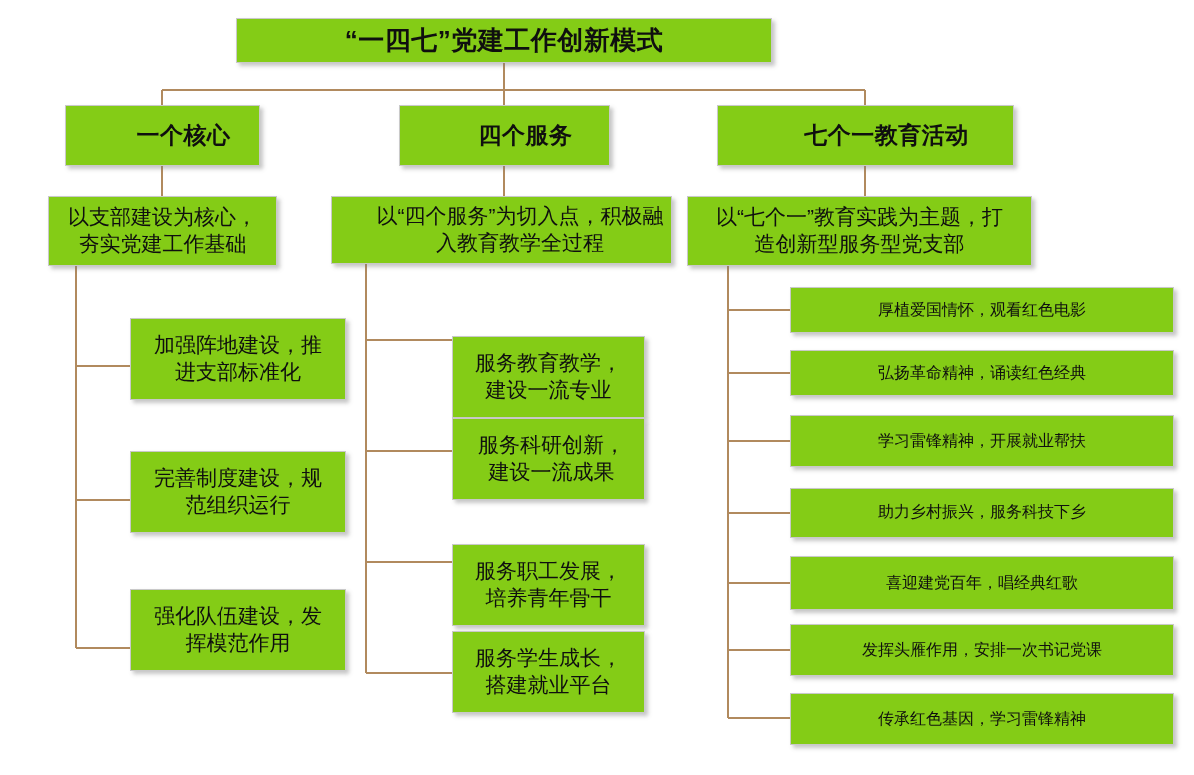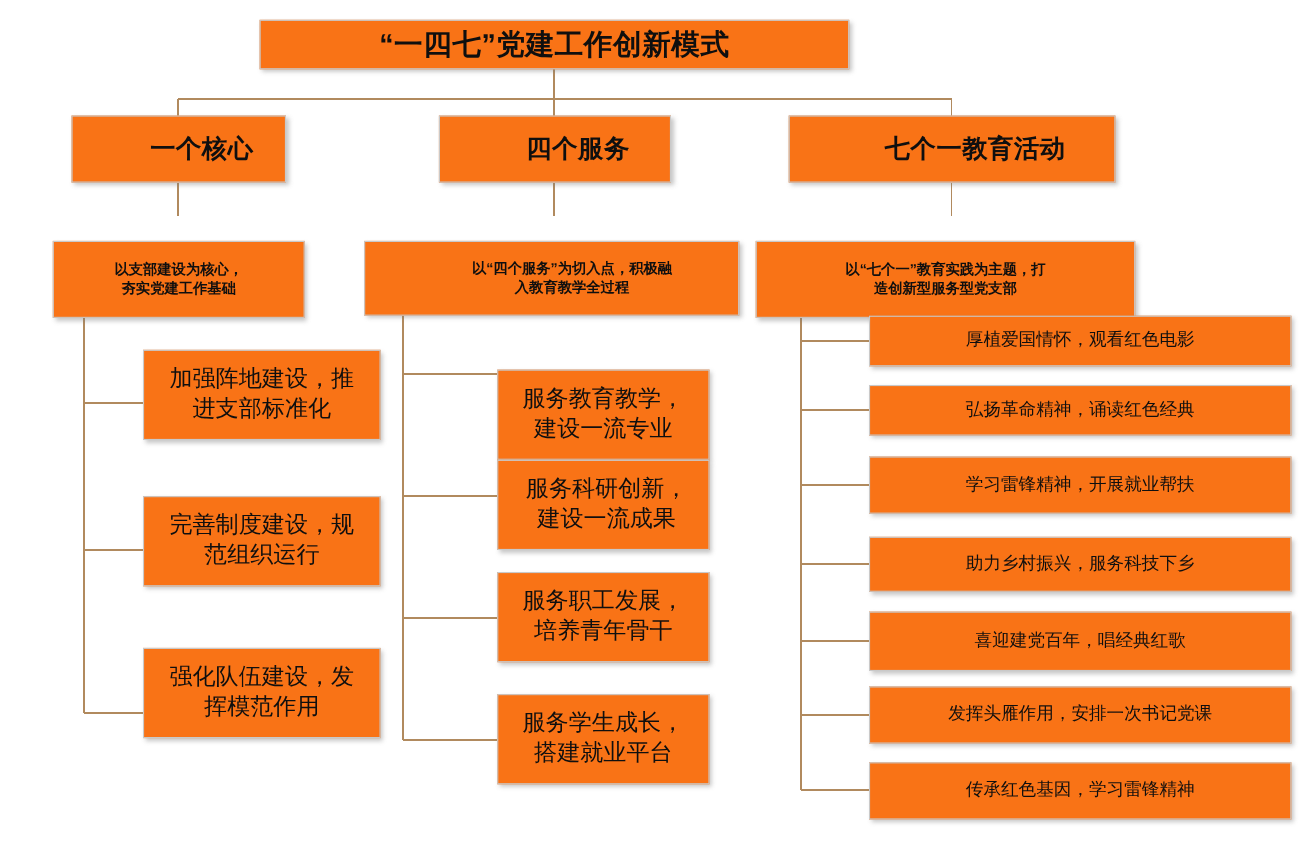--- a/index.html
+++ b/index.html
@@ -31,7 +31,7 @@
   .node {
     position: absolute;
     box-sizing: border-box;
-    background: #f97316;
+    background: #84cc16;
     border: 1px solid #c9c9c9;
     box-shadow: 2.5px 2.5px 4px rgba(120,120,120,0.42);
     display: flex;

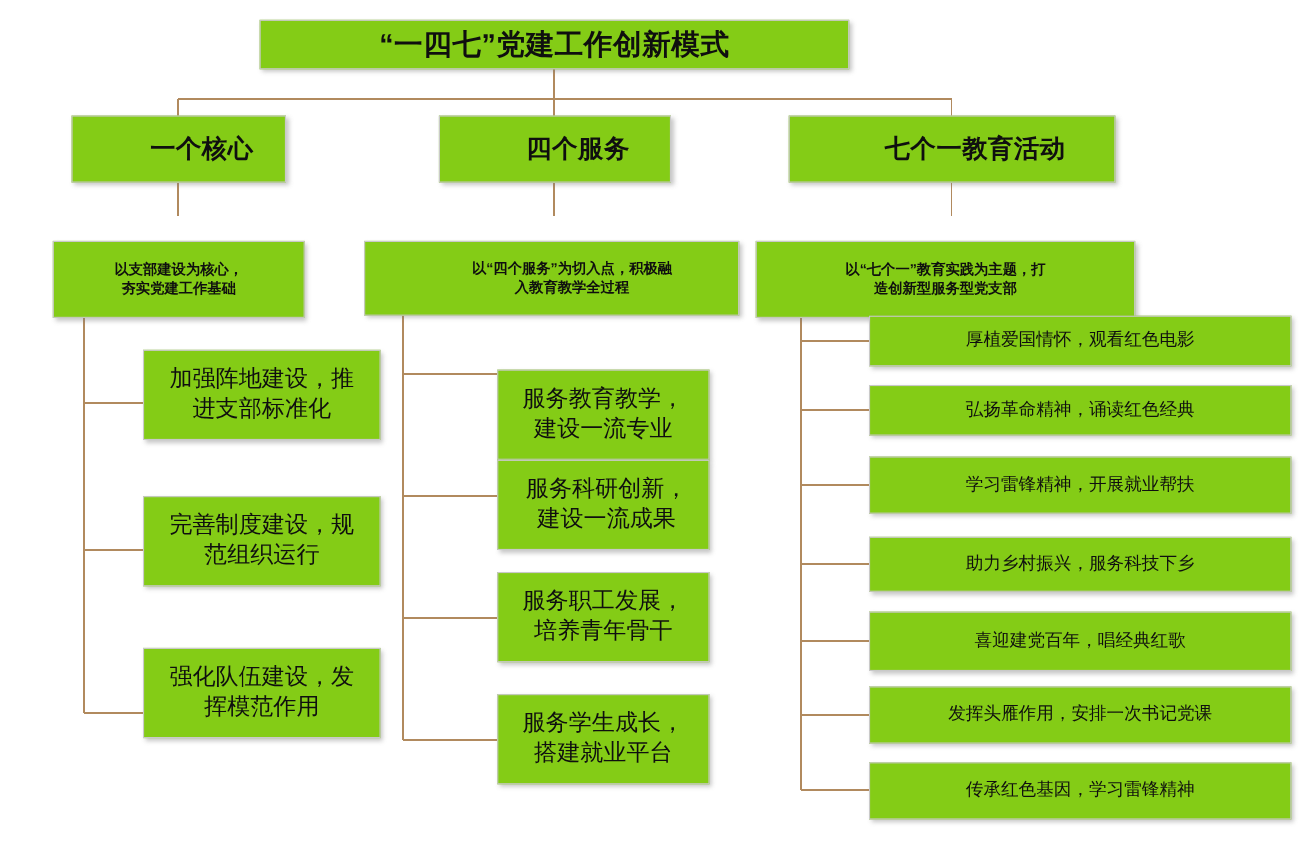--- a/index.html
+++ b/index.html
@@ -58,9 +58,8 @@
     padding-left: 48px;
   }
   .lvl2 {
-    font-size: 13px;
-    font-weight: 700;
-    margin-top: 23px;
+    font-size: 21px;
+    font-weight: 400;
   }
   .leaf {
     font-size: 21px;

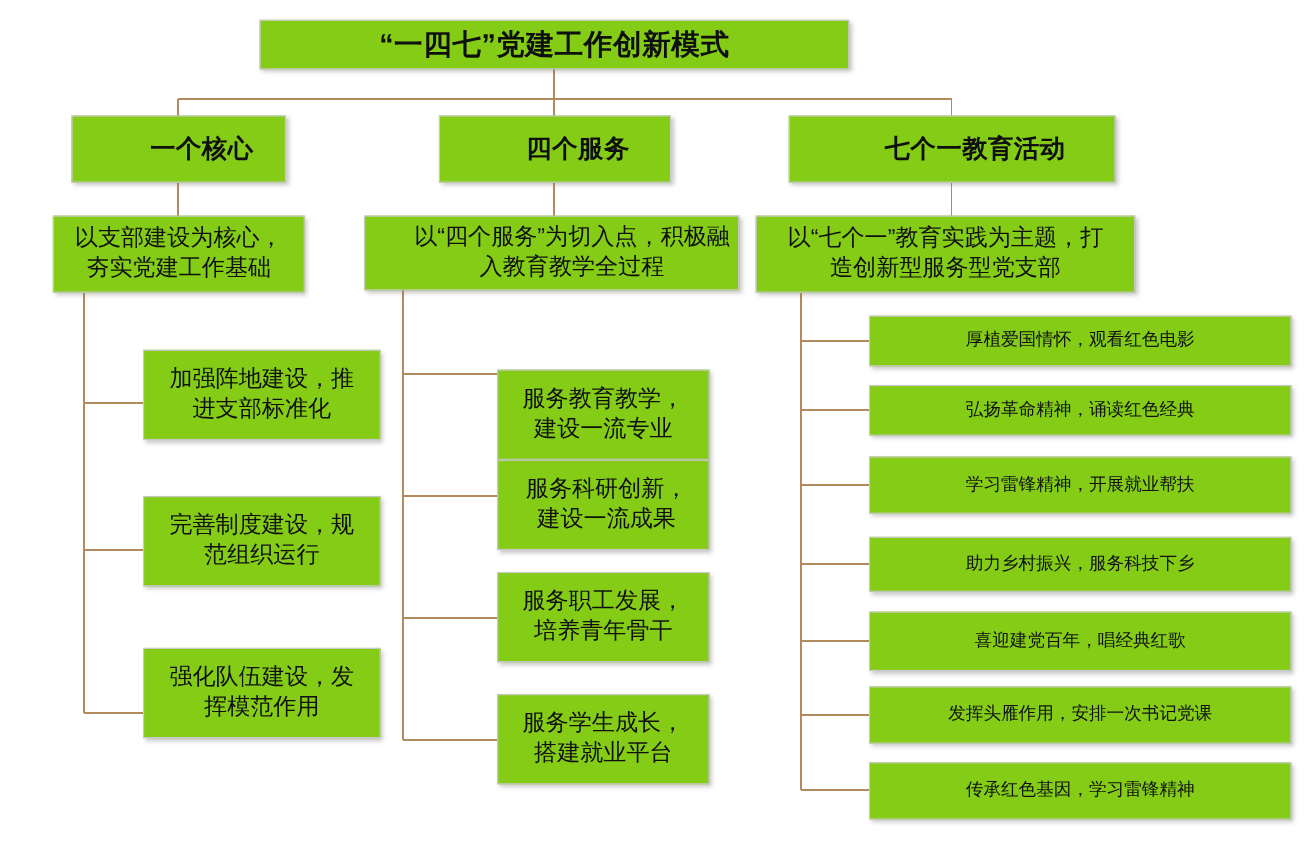--- a/index.html
+++ b/index.html
@@ -161,7 +161,7 @@
 建设一流成果</span>
   </div>
 
-  <div class="node leaf" style="left:452px; top:520px; width:193px; height:82px;text-align:center;">
+  <div class="node leaf" style="left:452px; top:544px; width:193px; height:82px;text-align:center;">
     <span class="txt">服务职工发展，
 培养青年骨干</span>
   </div>

